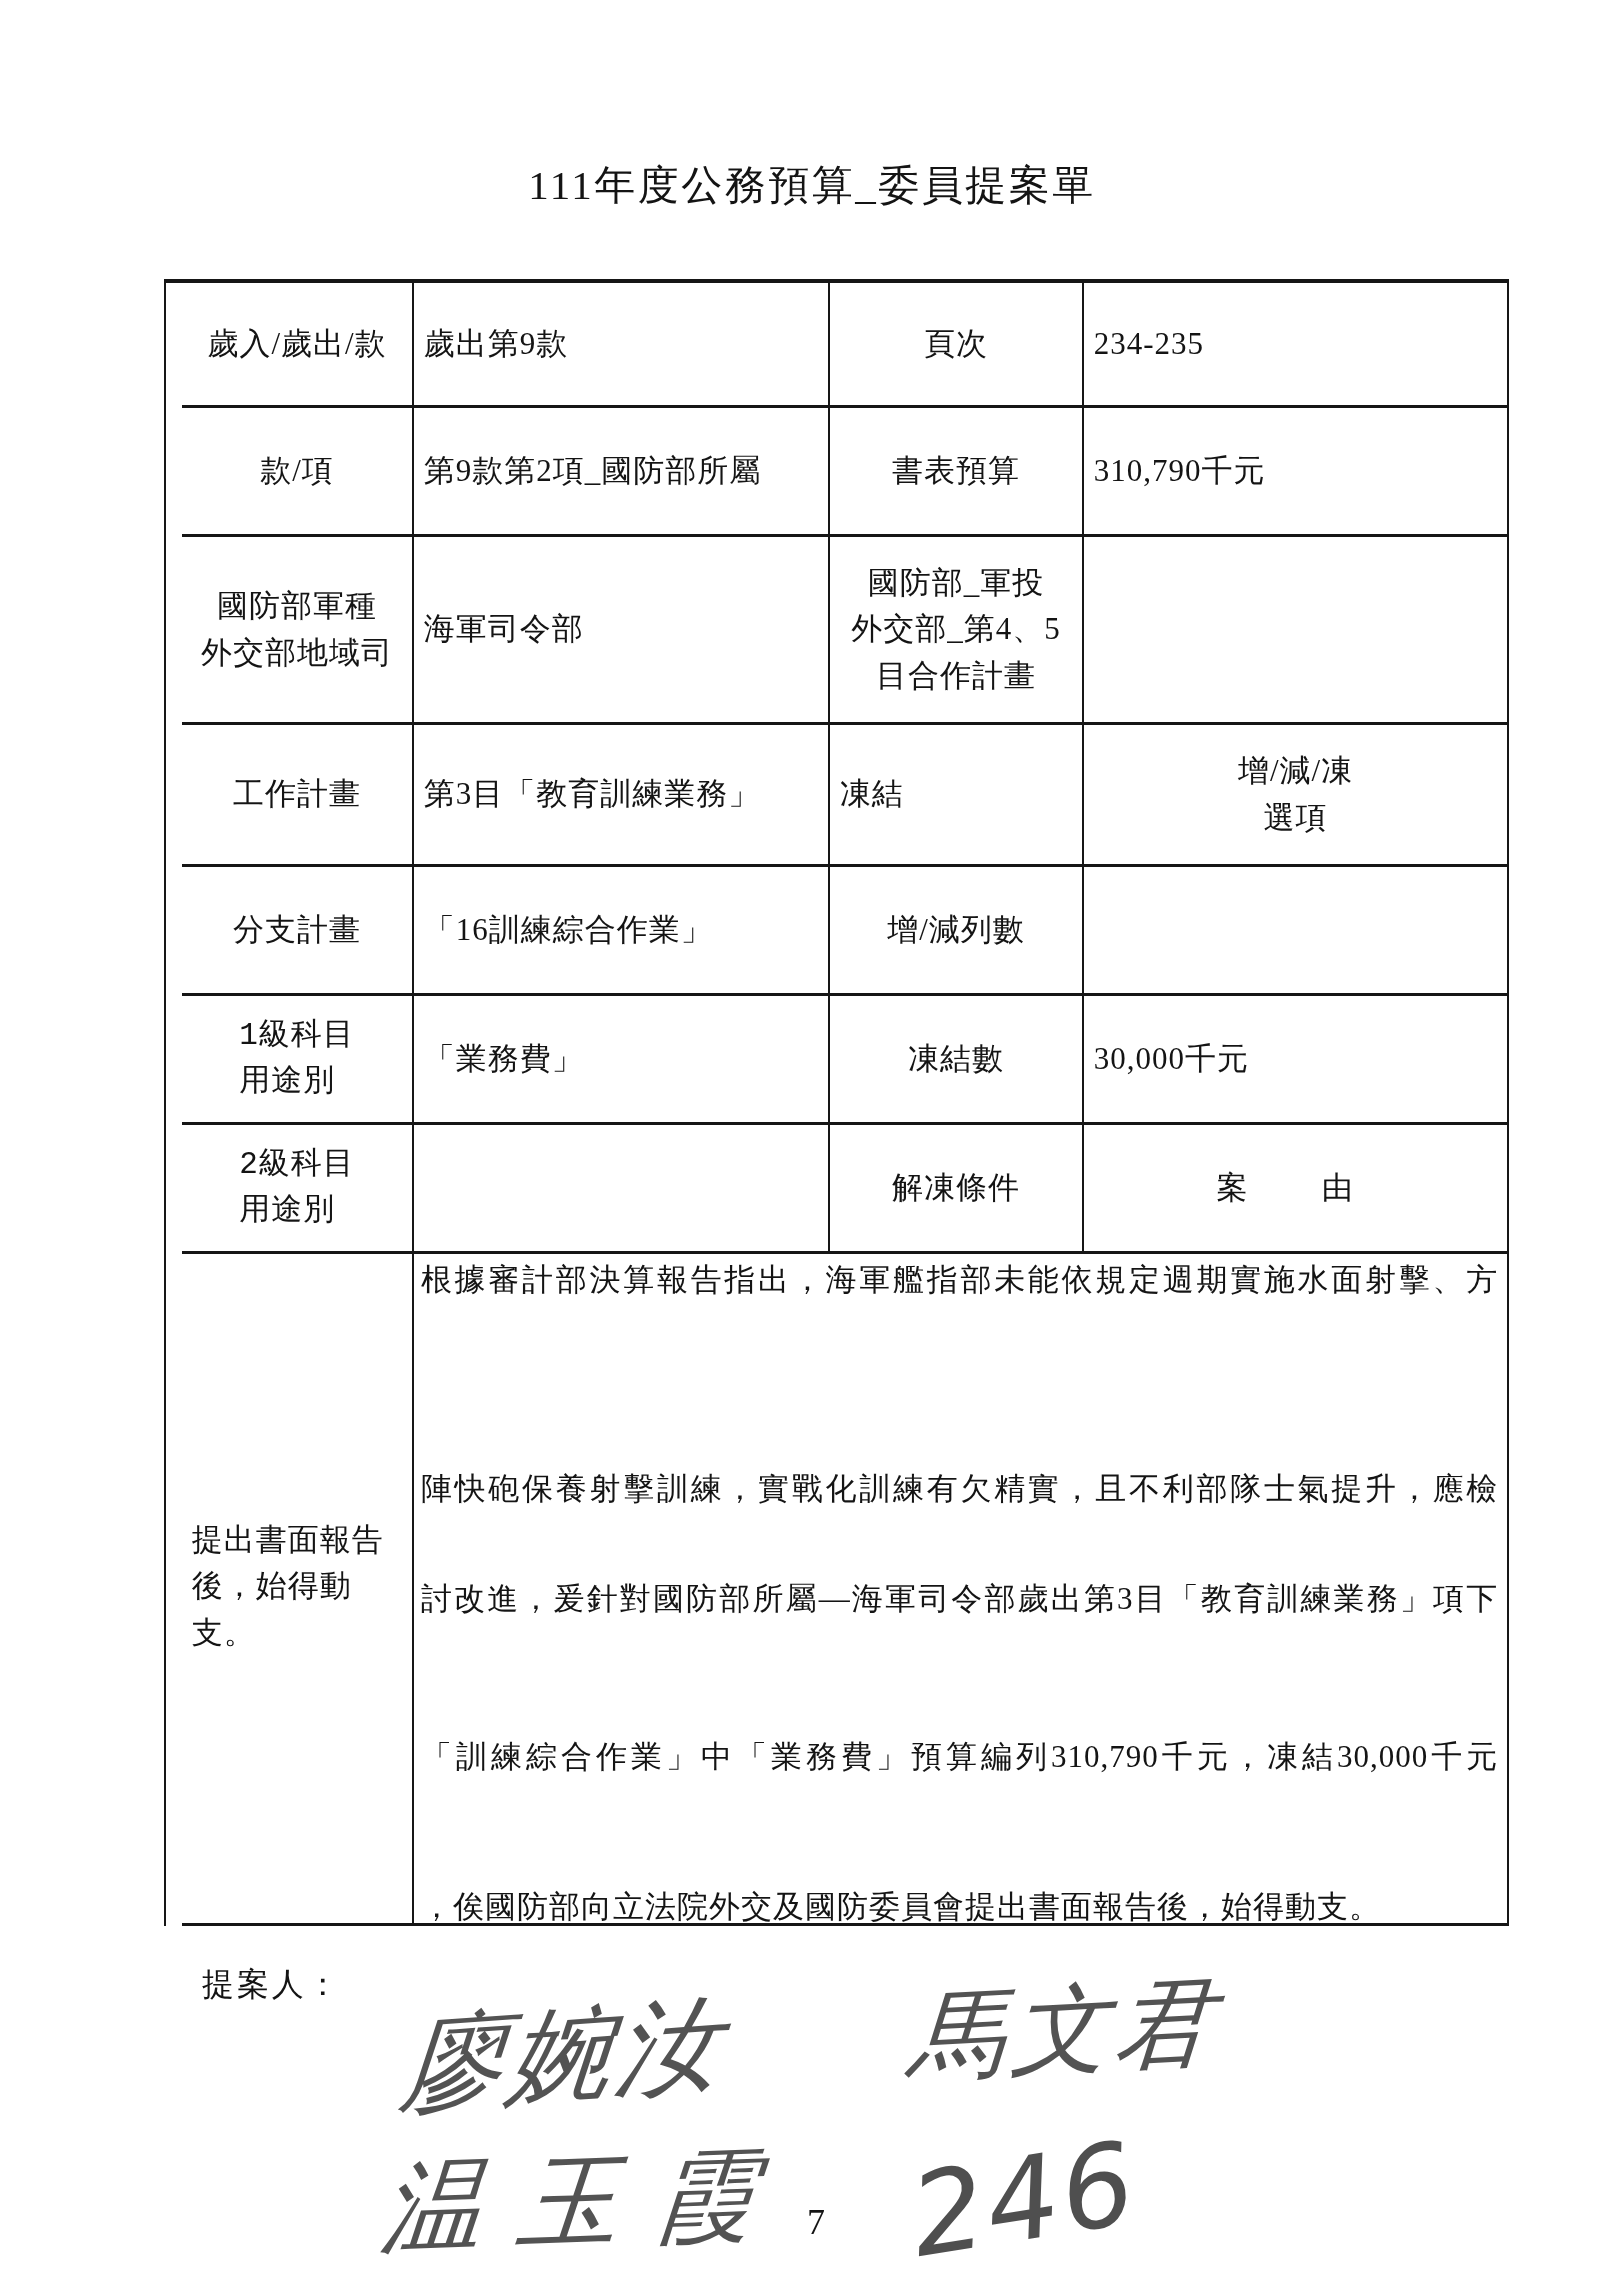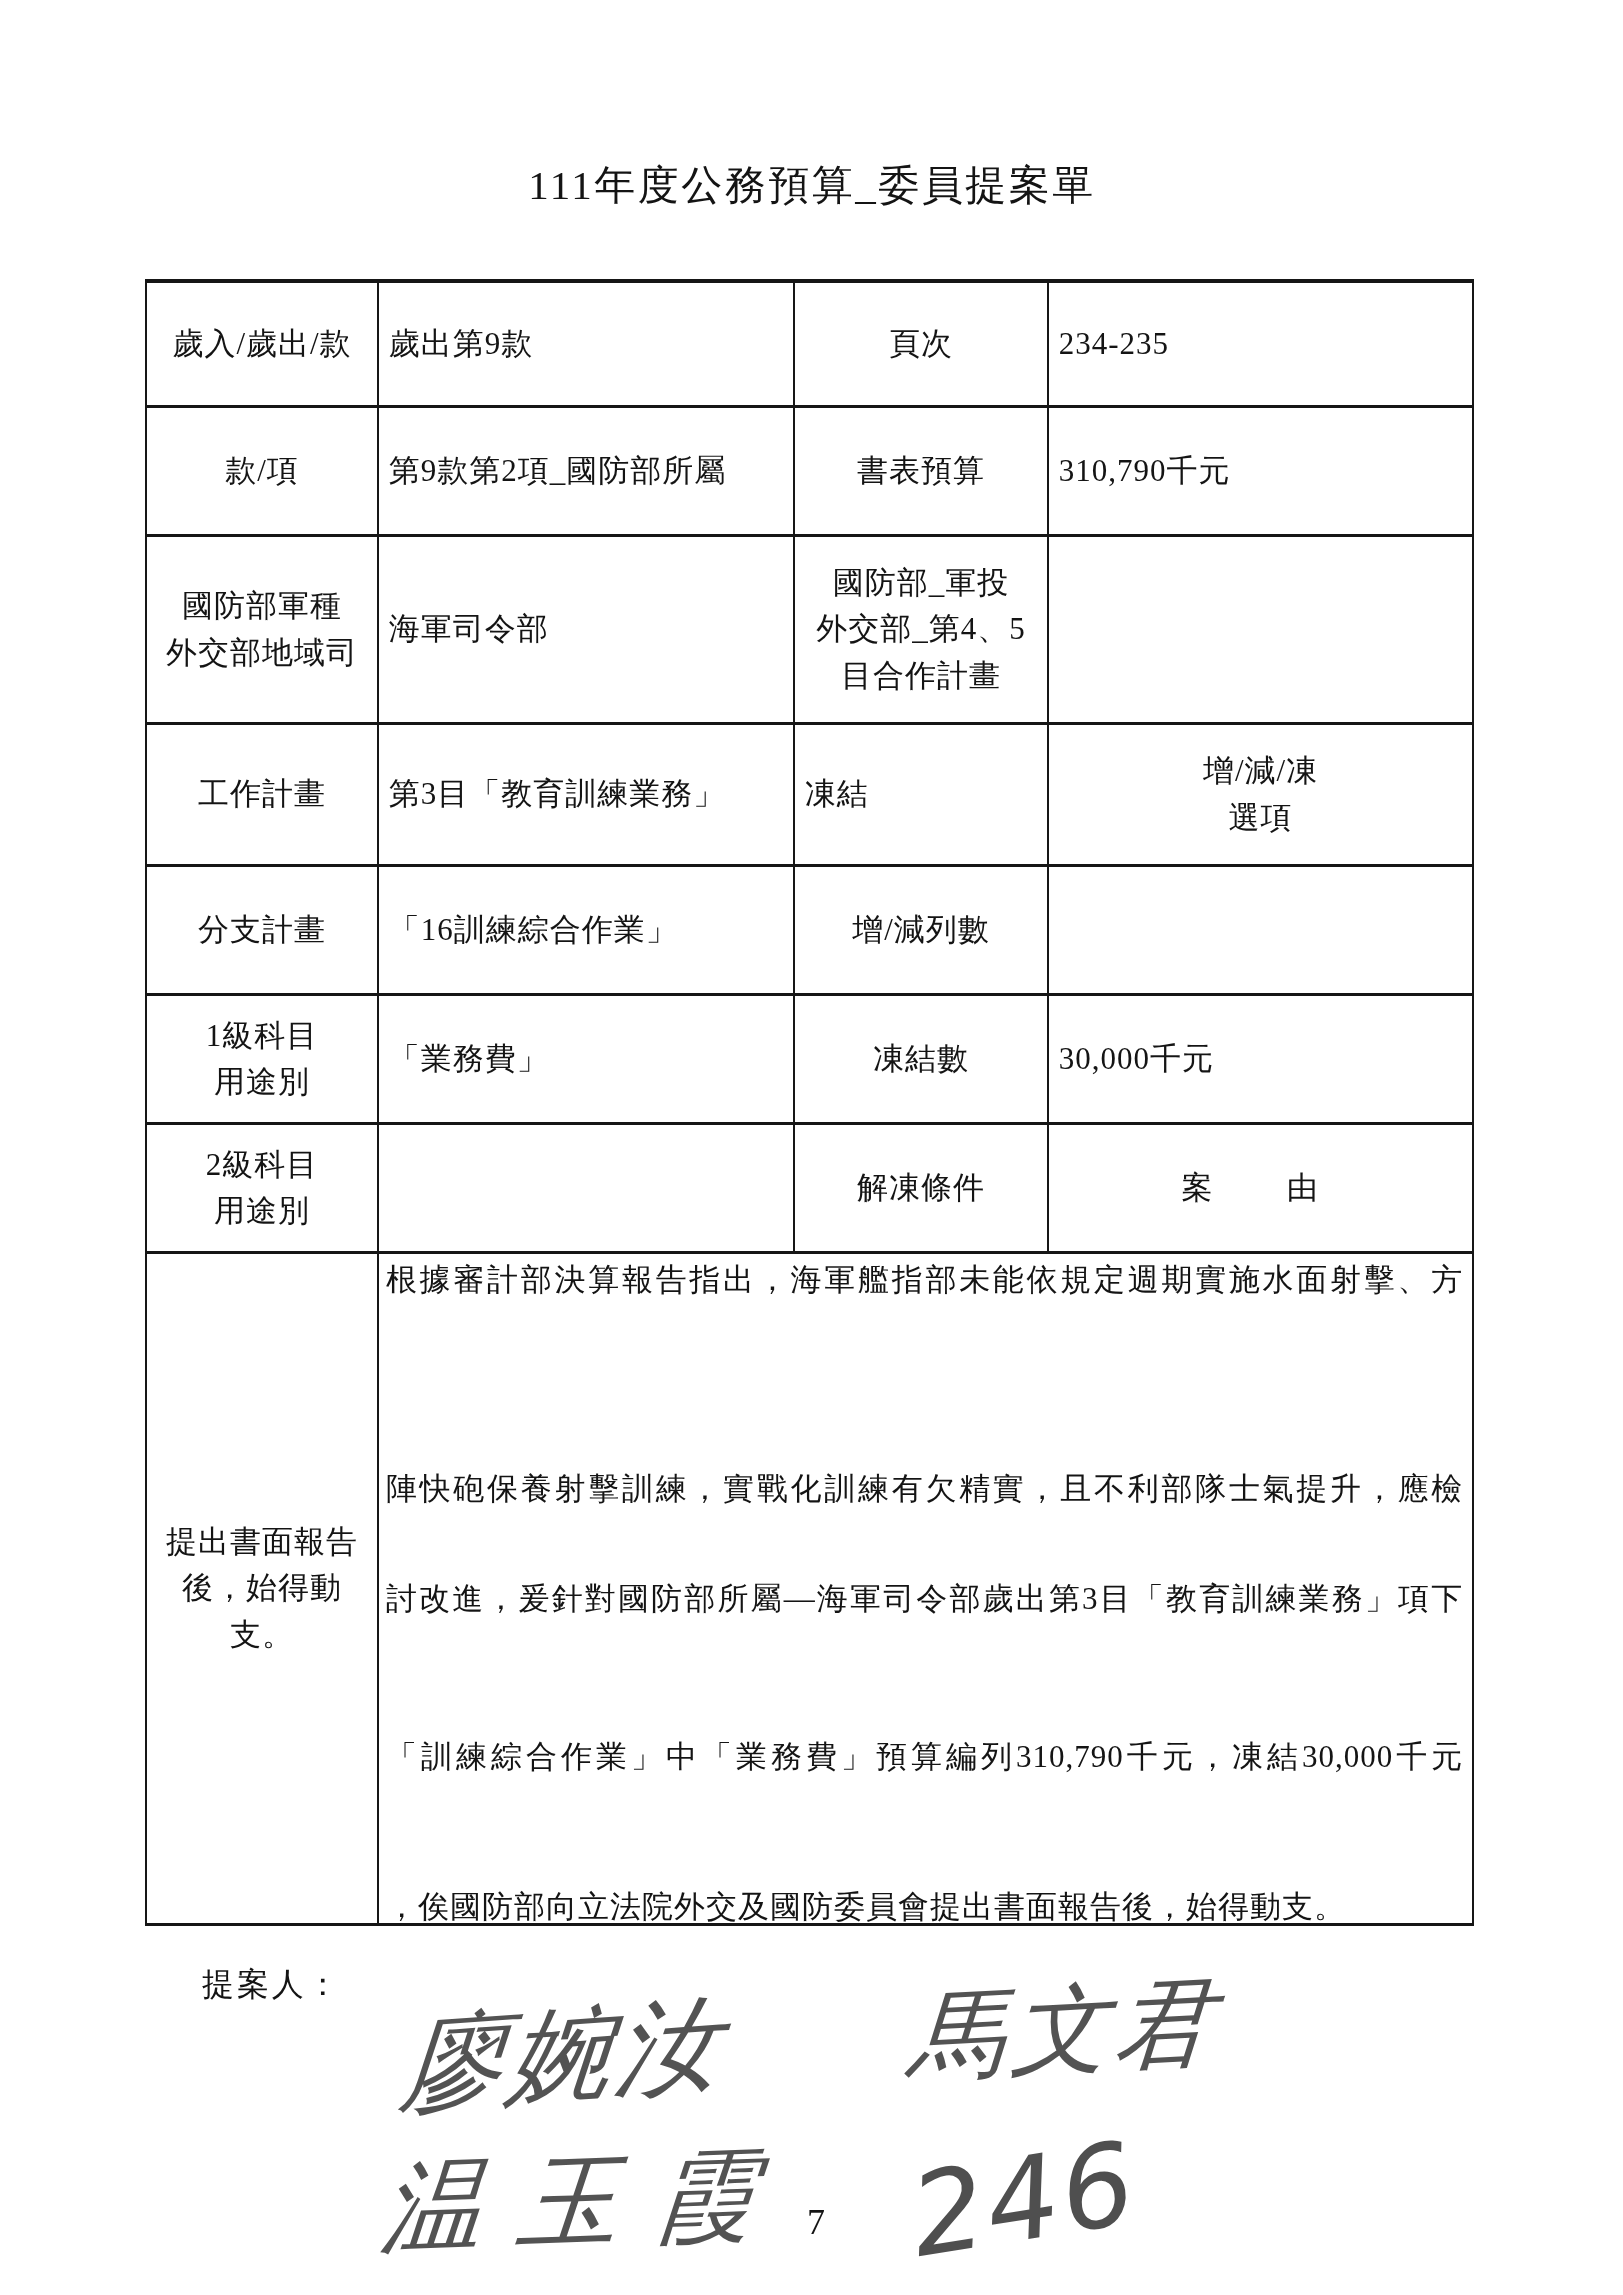--- a/index.html
+++ b/index.html
@@ -22,12 +22,13 @@
 
   
   .form-table {
-    position:absolute; top:279px; left:145px;
+    position:absolute; top:279px; left:164px;
     display:grid;
     grid-template-columns:232px 416px 254px 425px;
     grid-template-rows:125px 129px 188px 142px 129px 129px 129px 672px;
     border-top:4.4px solid #161616;
     border-left:2.5px solid #161616;
+    padding-left:16px;
   }
   .cell {
     border-right:2.5px solid #161616;

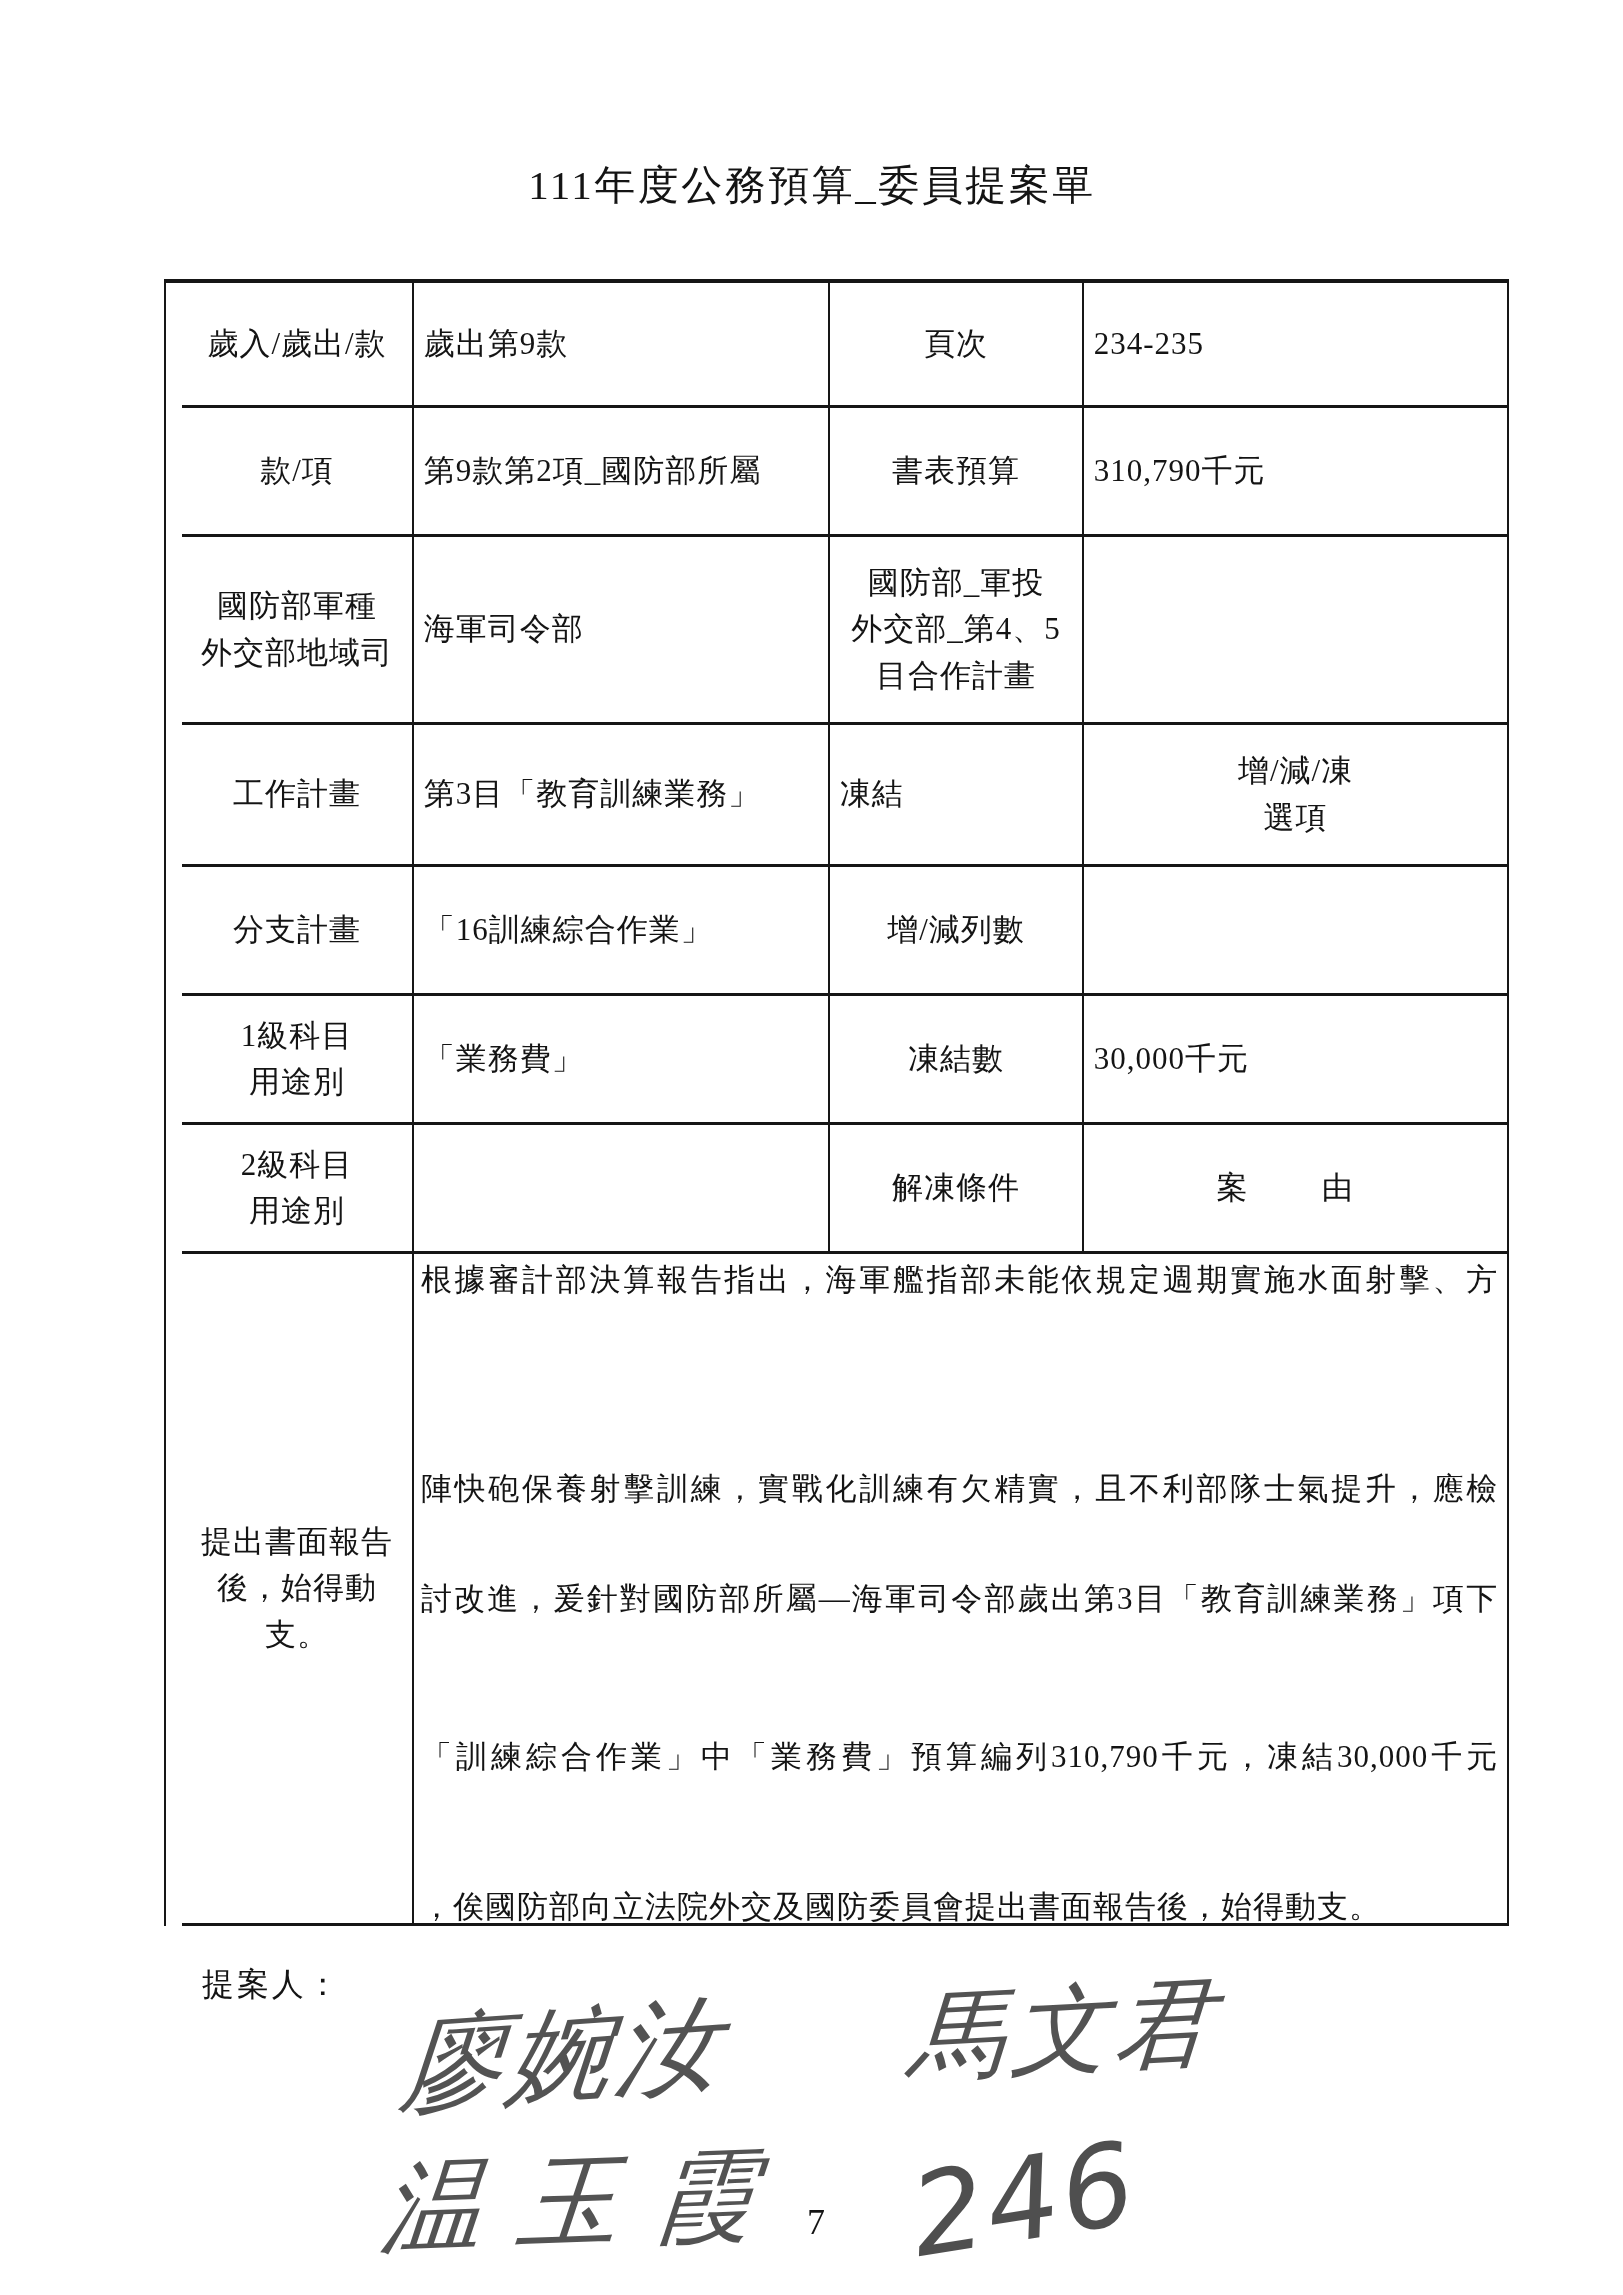--- a/index.html
+++ b/index.html
@@ -39,7 +39,7 @@
     overflow:hidden;
   }
   .cell span { display:block; text-align:center; white-space:pre-line; line-height:1.5; }
-  .cell.align-left span { text-align:center; }
+  .cell.align-left span { text-align:left;font-family:Liberation Mono, monospace; }
   .val { justify-content:flex-start; padding:0 9.8px; }
   .val span { text-align:left; }
 

